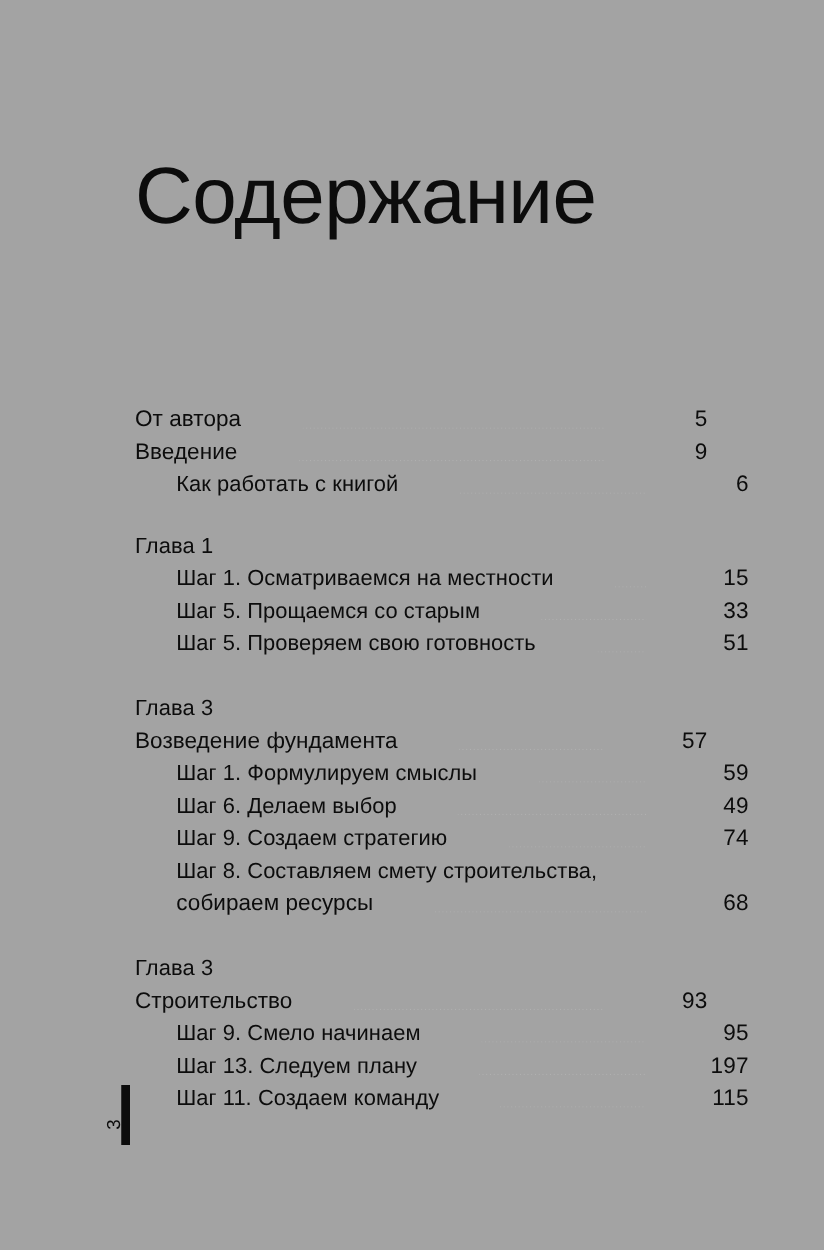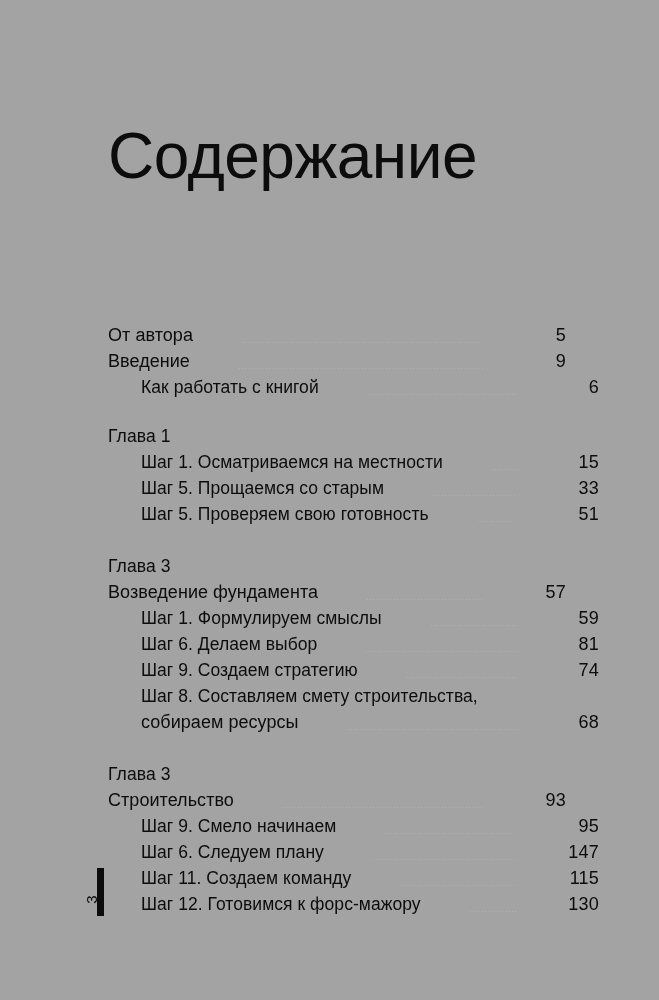--- a/index.html
+++ b/index.html
@@ -214,7 +214,7 @@
       <div class="row level-2">
         <span class="label">Шаг 6. Делаем выбор</span>
         <span class="leader"></span>
-        <span class="page-num">81</span>
+        <span class="page-num">49</span>
       </div>
       <div class="row level-2">
         <span class="label">Шаг 9. Создаем стратегию</span>

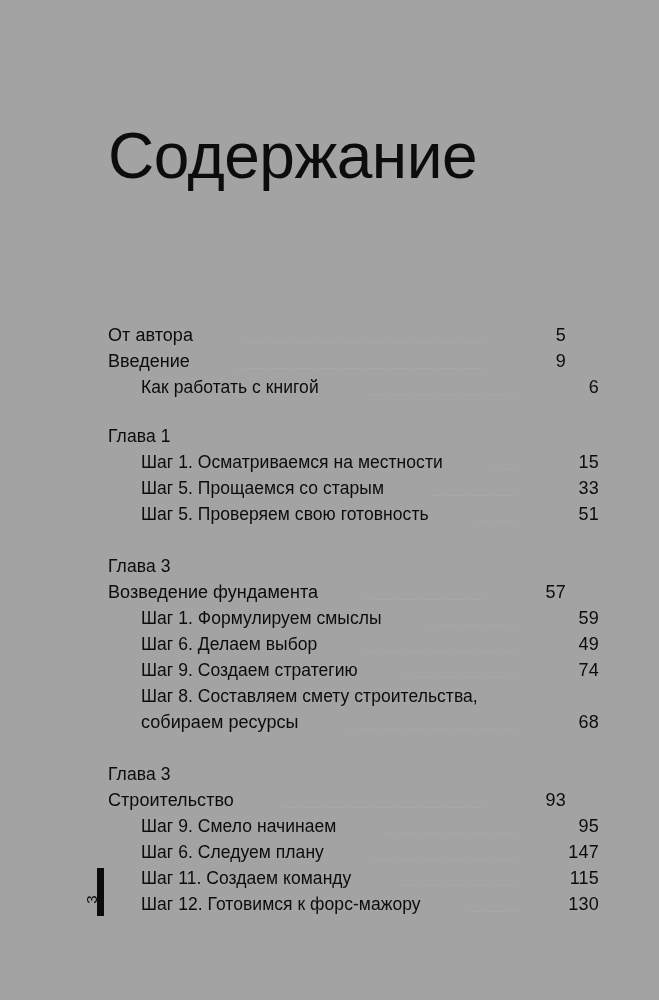--- a/index.html
+++ b/index.html
@@ -251,7 +251,7 @@
         <span class="page-num">95</span>
       </div>
       <div class="row level-2">
-        <span class="label">Шаг 6. Следуем плану</span>
+        <span class="label">Шаг 13. Следуем плану</span>
         <span class="leader"></span>
         <span class="page-num">147</span>
       </div>

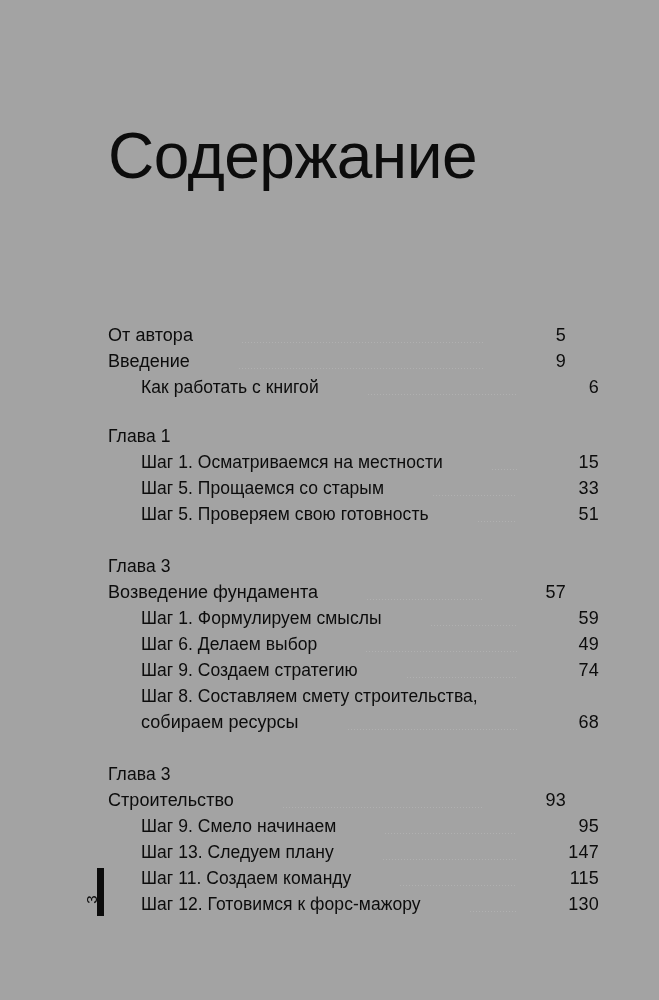--- a/index.html
+++ b/index.html
@@ -253,7 +253,7 @@
       <div class="row level-2">
         <span class="label">Шаг 13. Следуем плану</span>
         <span class="leader"></span>
-        <span class="page-num">147</span>
+        <span class="page-num">197</span>
       </div>
       <div class="row level-2">
         <span class="label">Шаг 11. Создаем команду</span>

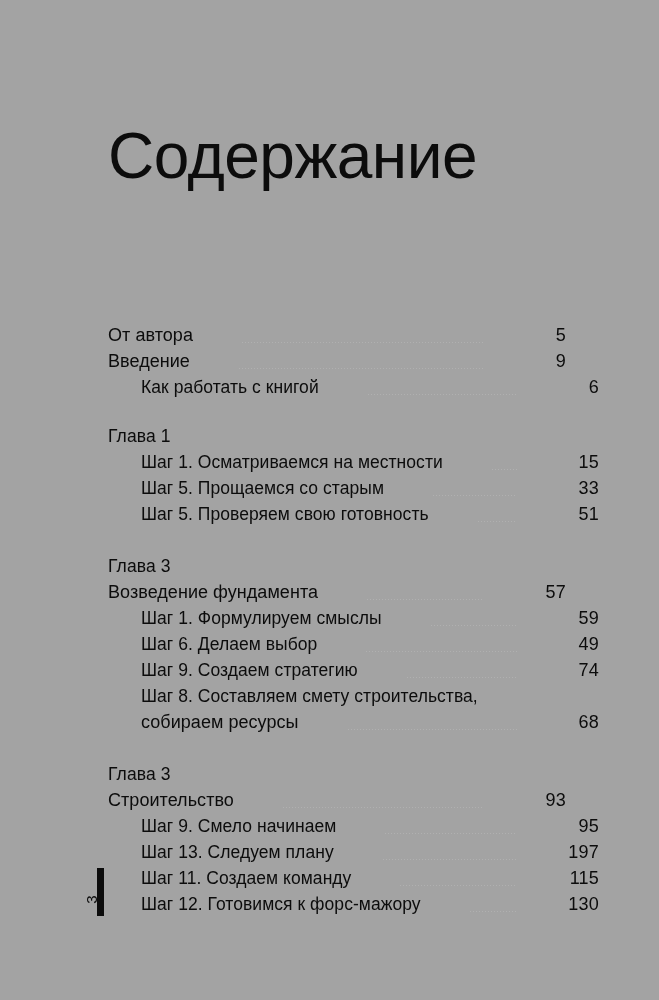--- a/index.html
+++ b/index.html
@@ -260,11 +260,6 @@
         <span class="leader"></span>
         <span class="page-num">115</span>
       </div>
-      <div class="row level-2">
-        <span class="label">Шаг 12. Готовимся к форс-мажору</span>
-        <span class="leader"></span>
-        <span class="page-num">130</span>
-      </div>
 
     </div>
 

